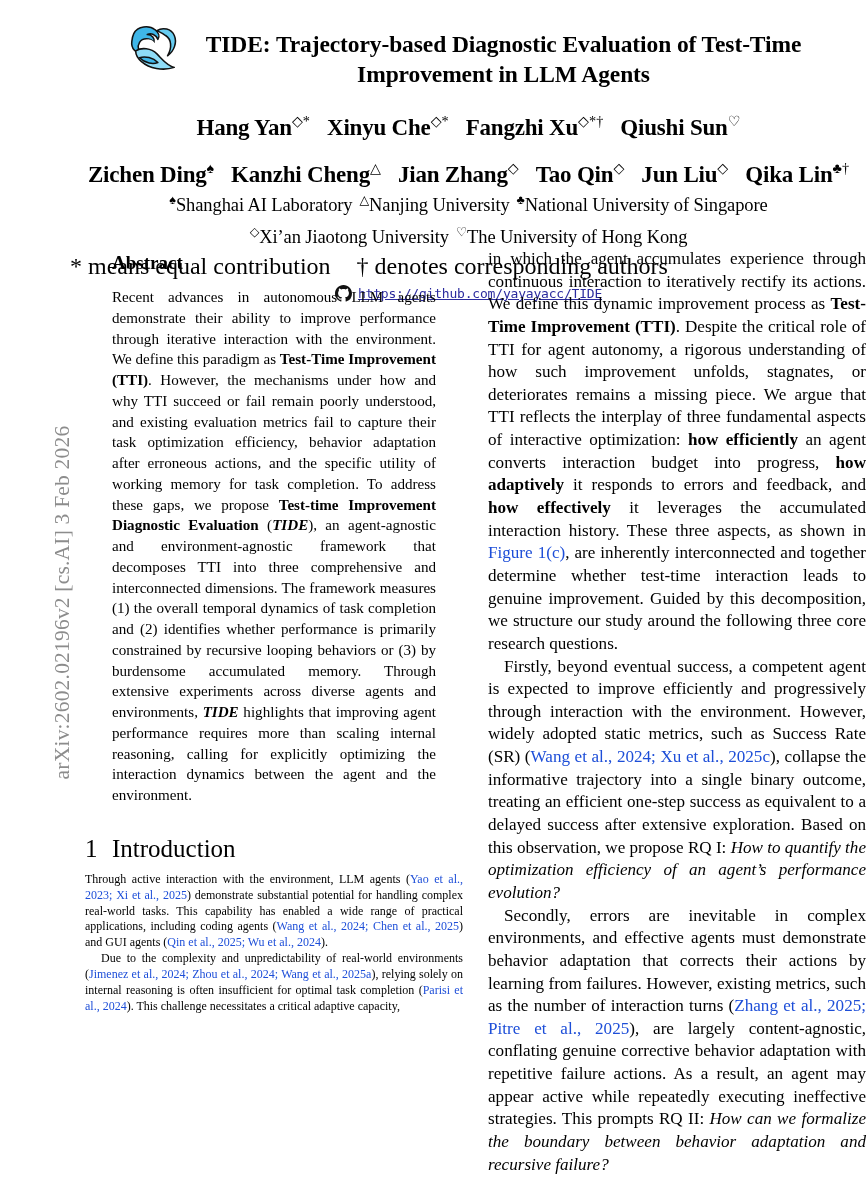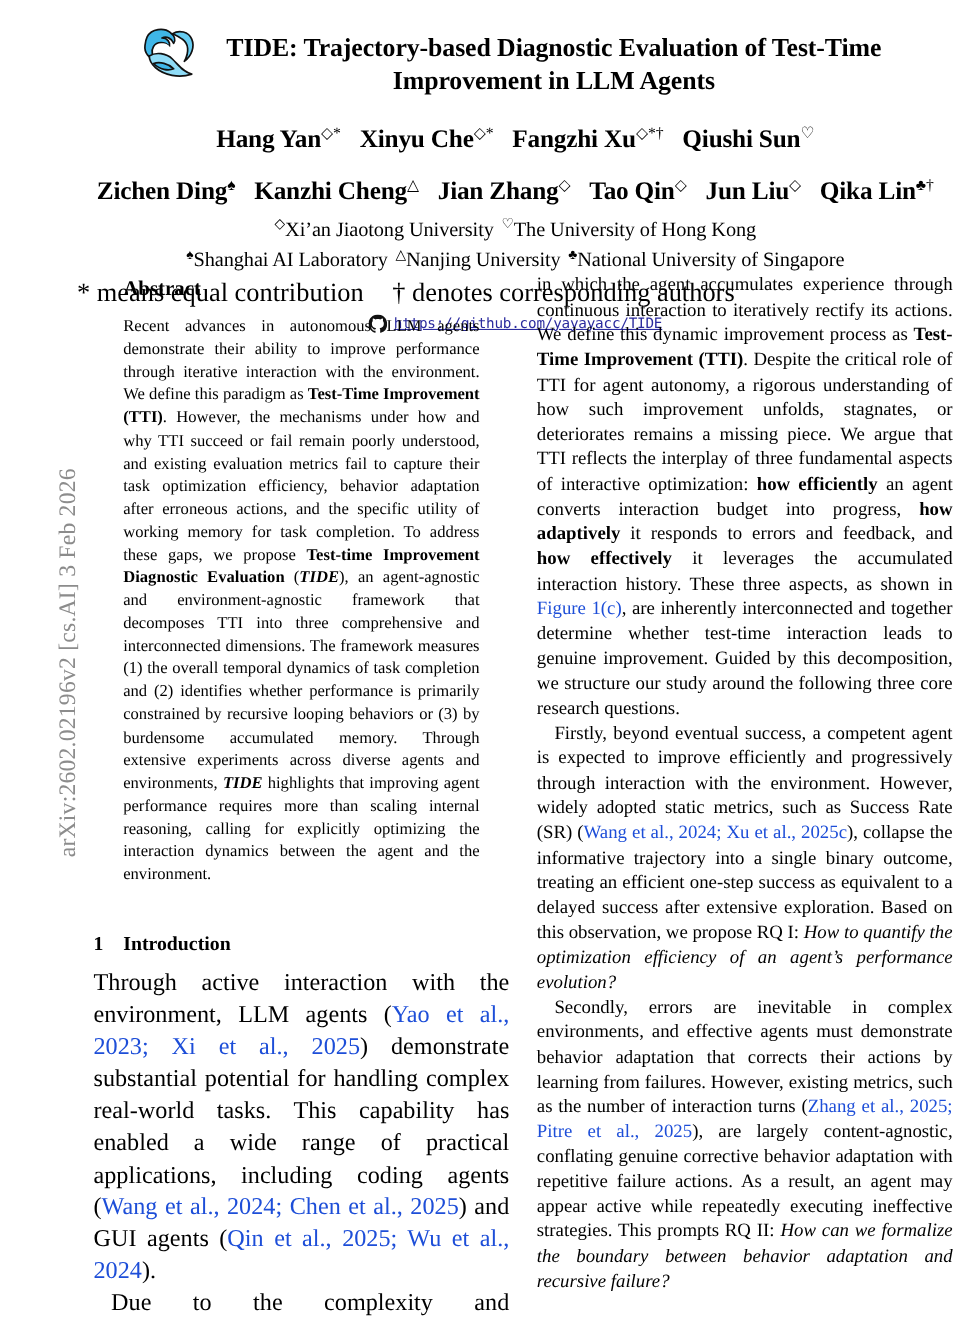--- a/index.html
+++ b/index.html
@@ -208,8 +208,8 @@
     <div class="authors-line" id="authors-line-1"><span class="author">Hang Yan<span class="sup">◇*</span></span><span class="gap"></span><span class="author">Xinyu Che<span class="sup">◇*</span></span><span class="gap"></span><span class="author">Fangzhi Xu<span class="sup">◇*†</span></span><span class="gap"></span><span class="author">Qiushi Sun<span class="sup">♡</span></span></div>
     <div class="authors-line" id="authors-line-2"><span class="author">Zichen Ding<span class="sup">♠</span></span><span class="gap"></span><span class="author">Kanzhi Cheng<span class="sup">△</span></span><span class="gap"></span><span class="author">Jian Zhang<span class="sup">◇</span></span><span class="gap"></span><span class="author">Tao Qin<span class="sup">◇</span></span><span class="gap"></span><span class="author">Jun Liu<span class="sup">◇</span></span><span class="gap"></span><span class="author">Qika Lin<span class="sup">♣†</span></span></div>
 
+    <div class="affil-line" id="affil-line-2"><span class="mark">♠</span><span>Shanghai AI Laboratory</span><span class="aspace"></span><span class="mark">△</span><span>Nanjing University</span><span class="aspace"></span><span class="mark">♣</span><span>National University of Singapore</span></div>
     <div class="affil-line" id="affil-line-1"><span class="mark">◇</span><span>Xi’an Jiaotong University</span><span class="aspace"></span><span class="mark">♡</span><span>The University of Hong Kong</span></div>
-    <div class="affil-line" id="affil-line-2"><span class="mark">♠</span><span>Shanghai AI Laboratory</span><span class="aspace"></span><span class="mark">△</span><span>Nanjing University</span><span class="aspace"></span><span class="mark">♣</span><span>National University of Singapore</span></div>
 
 
     <div id="notes-line">

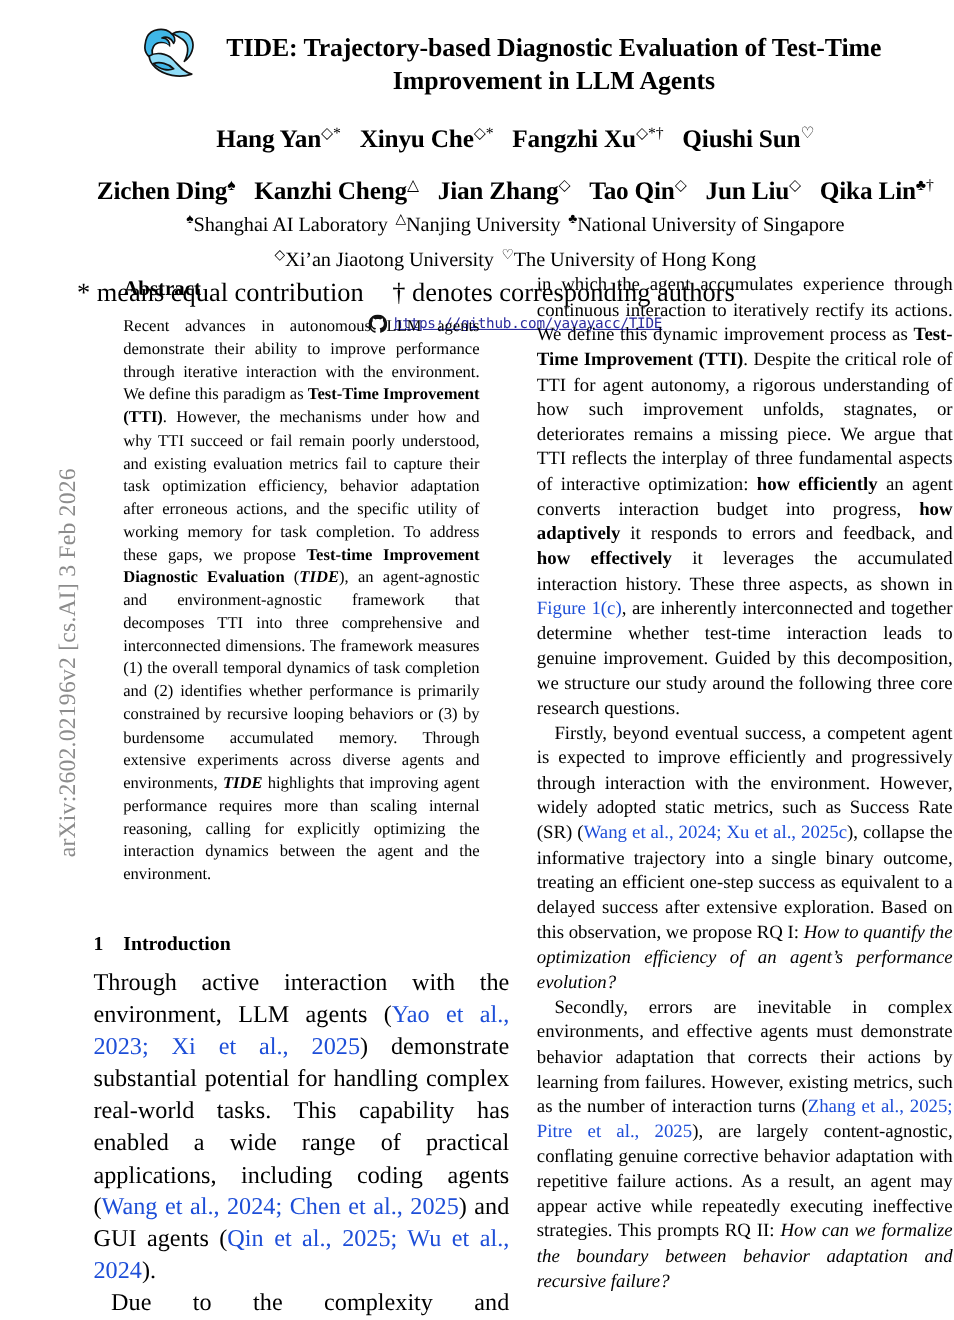--- a/index.html
+++ b/index.html
@@ -159,9 +159,9 @@
   }
 
   #section-heading-intro {
-    font-size: 18px;
-    font-weight: bold;
-    margin: 42px 0 9px 0;
+    font-size: 25px;
+    font-weight: normal;
+    margin: 29px 0 9px 0;
   }
   #section-heading-intro .secnum { display: inline-block; width: 27px; }
 

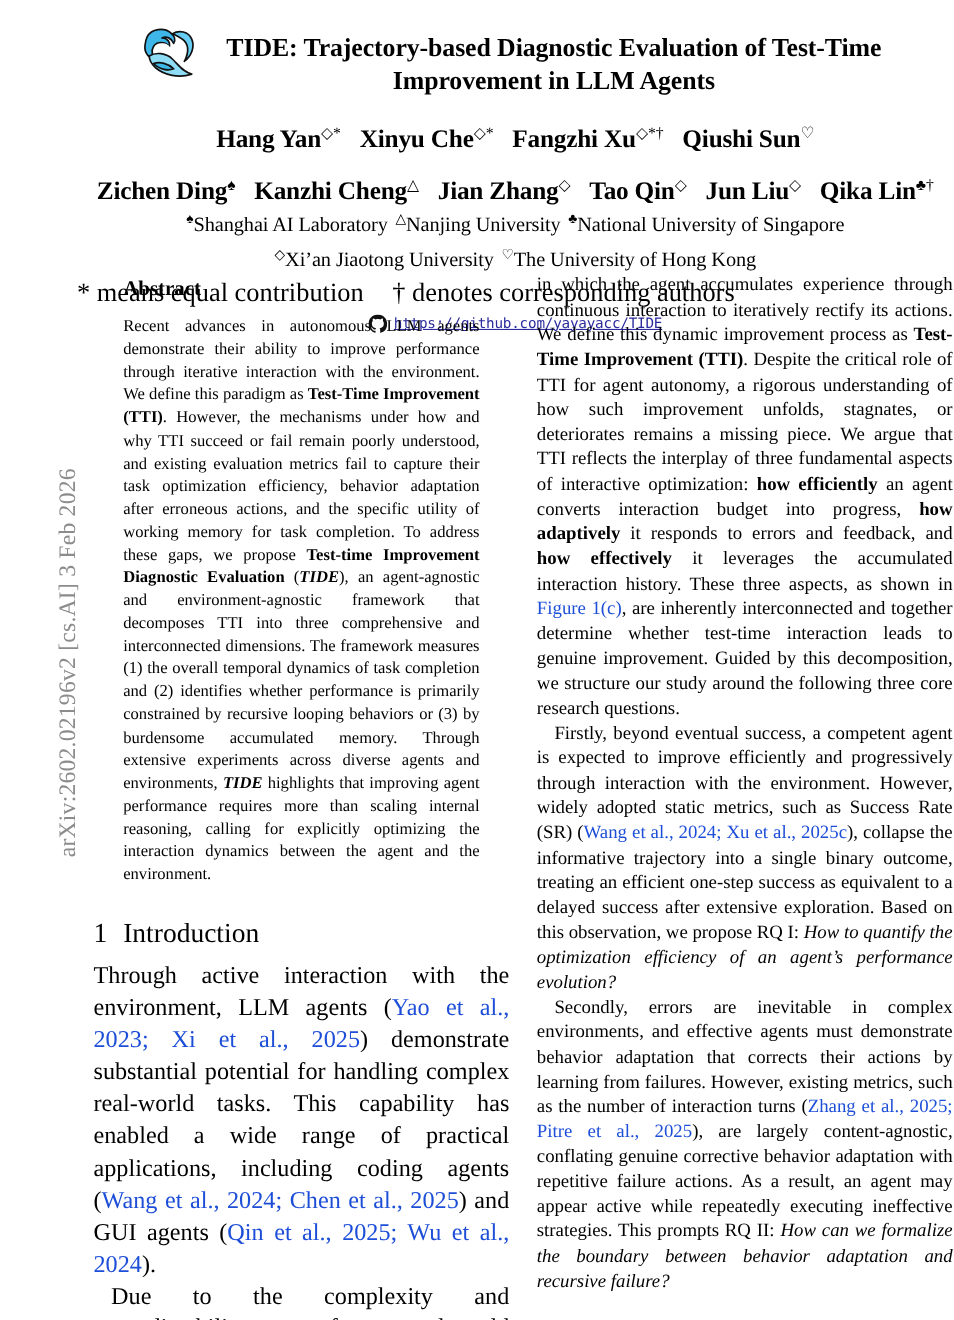--- a/index.html
+++ b/index.html
@@ -166,7 +166,7 @@
   #section-heading-intro .secnum { display: inline-block; width: 27px; }
 
   .body-par {
-    font-size: 22px;
+    font-size: 12px;
     line-height: 1.325;
     text-align: justify;
     text-justify: inter-word;

